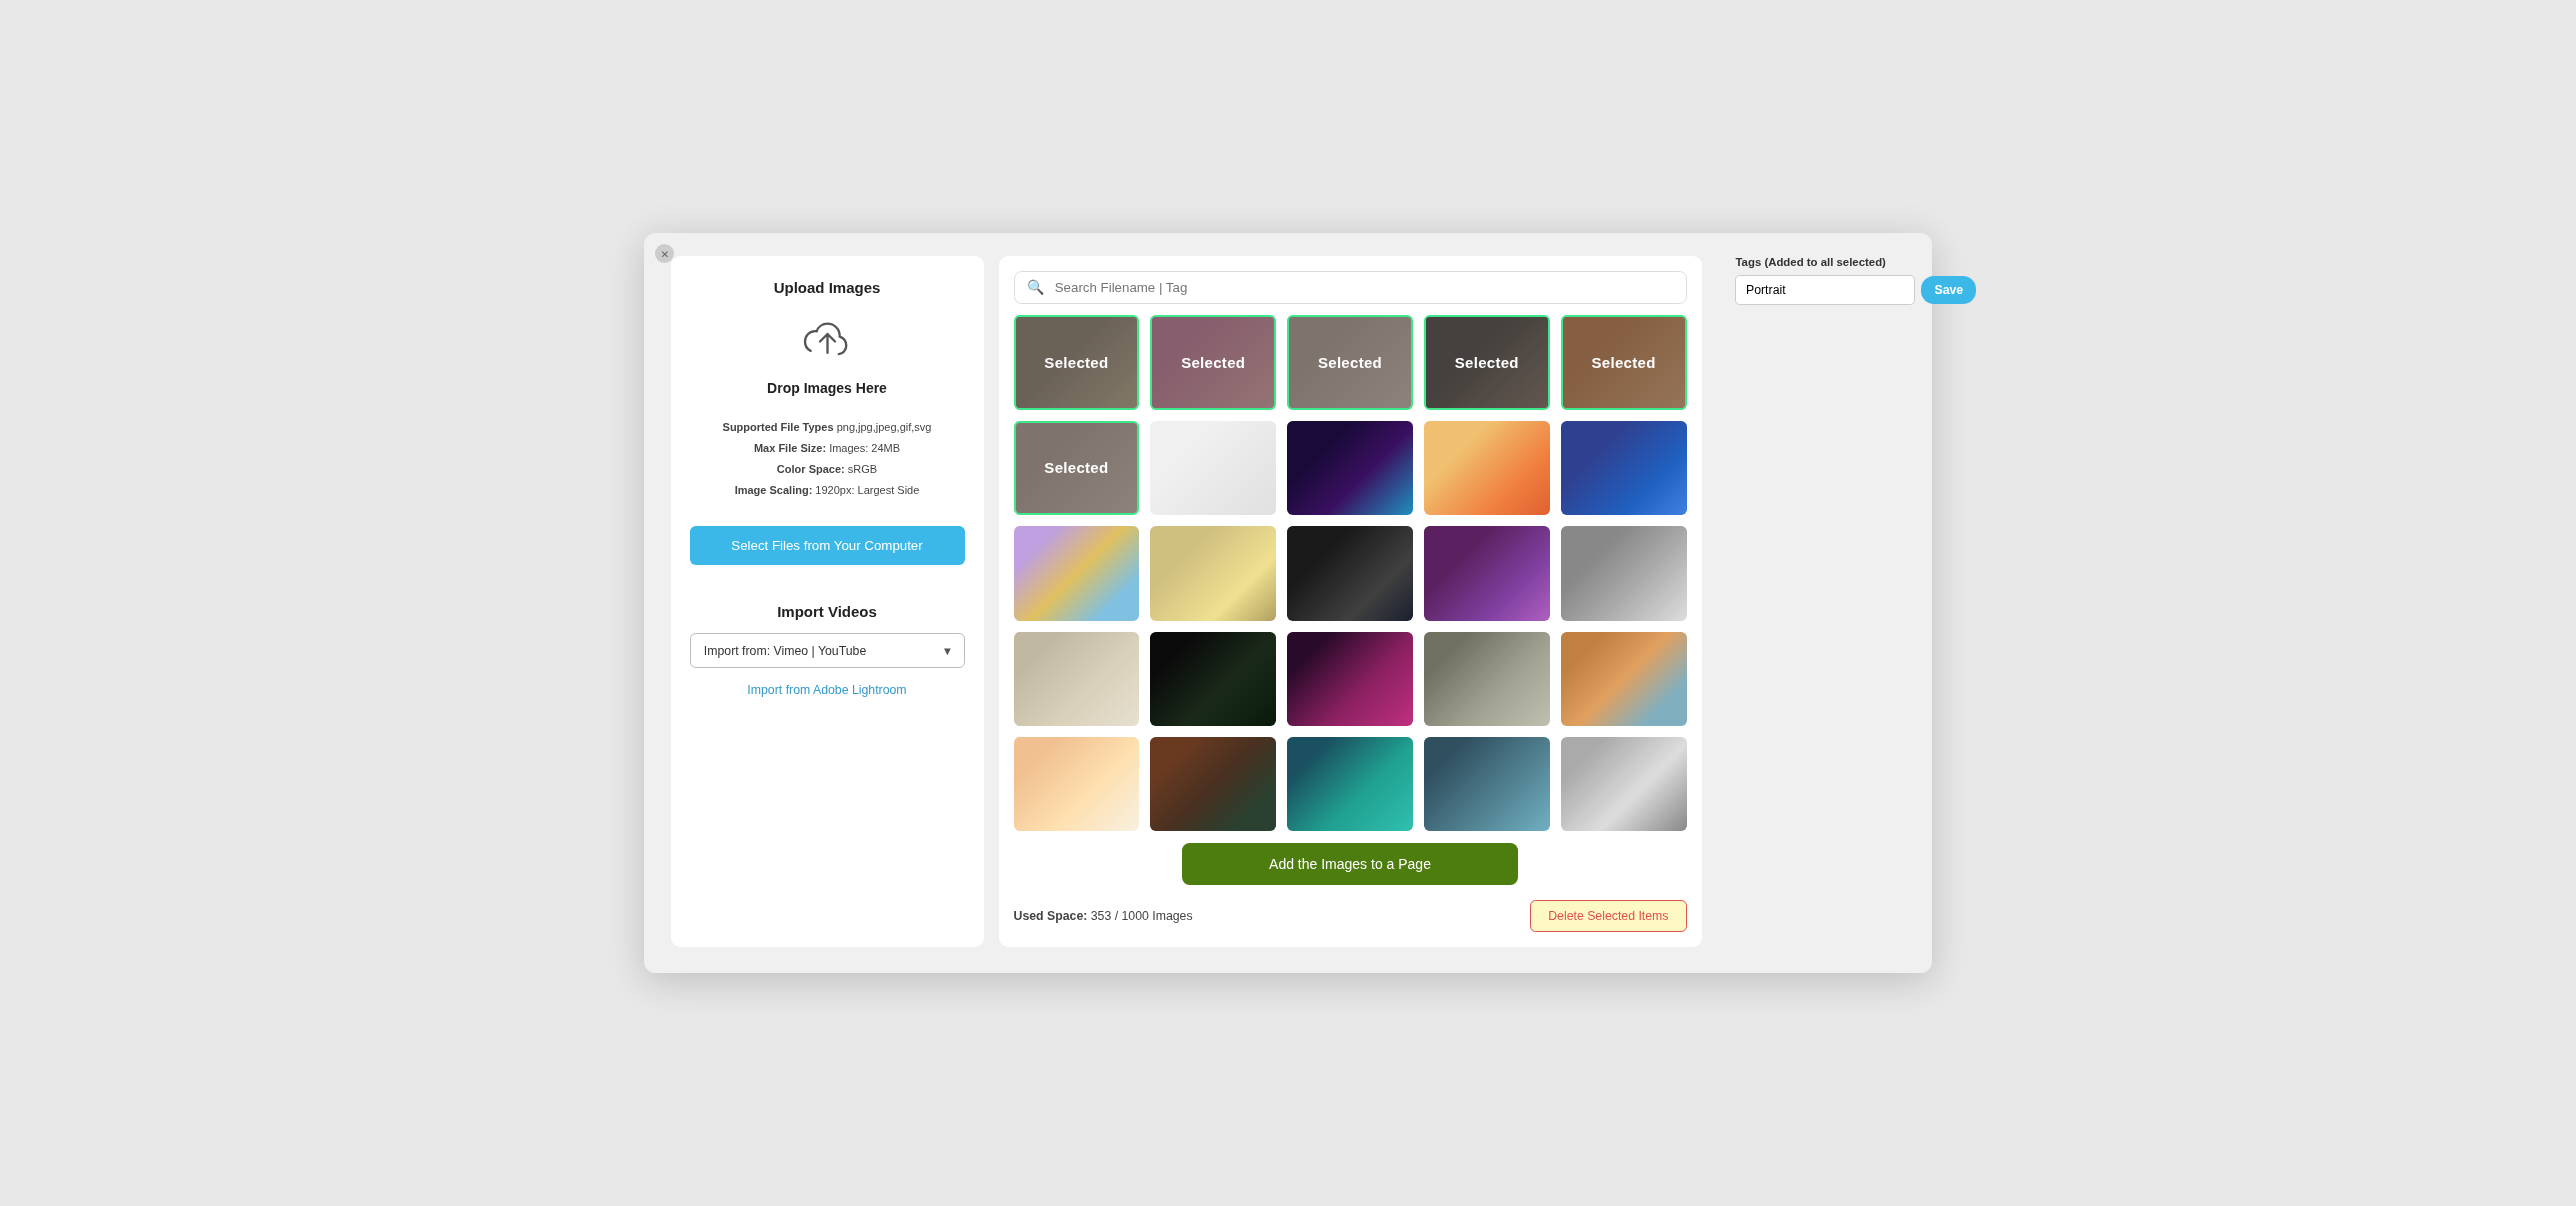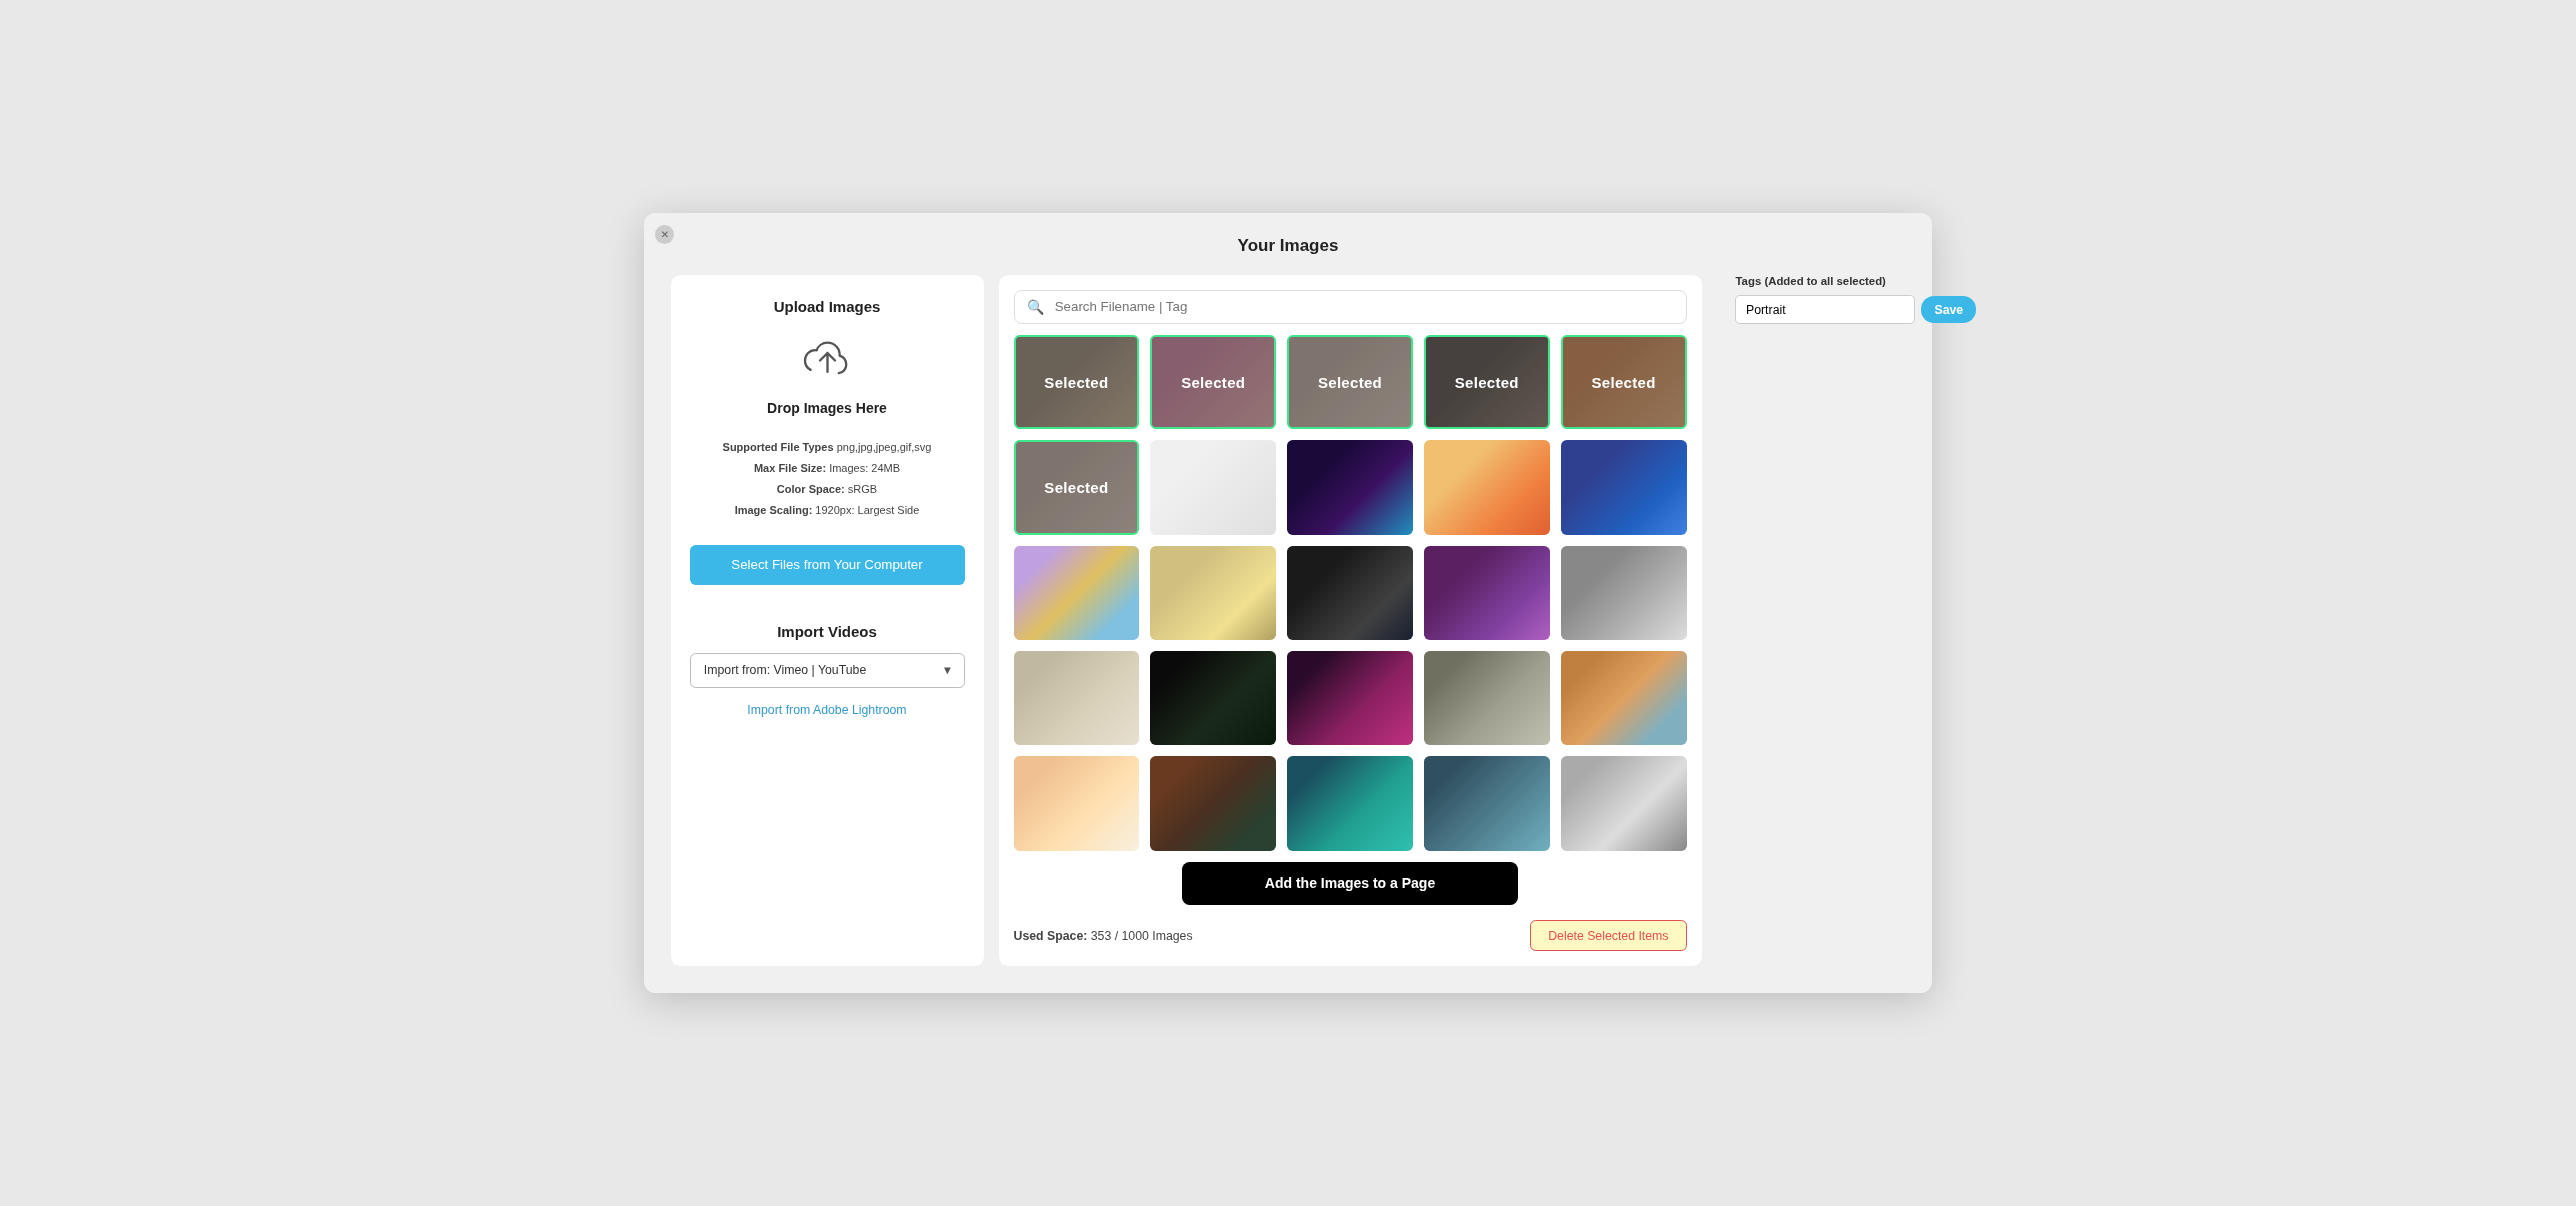--- a/index.html
+++ b/index.html
@@ -322,7 +322,6 @@
     <span>✕</span>
   </button>
 
-  <h1 class="modal-title">Your Images</h1>
 
   <div class="modal-body">
 

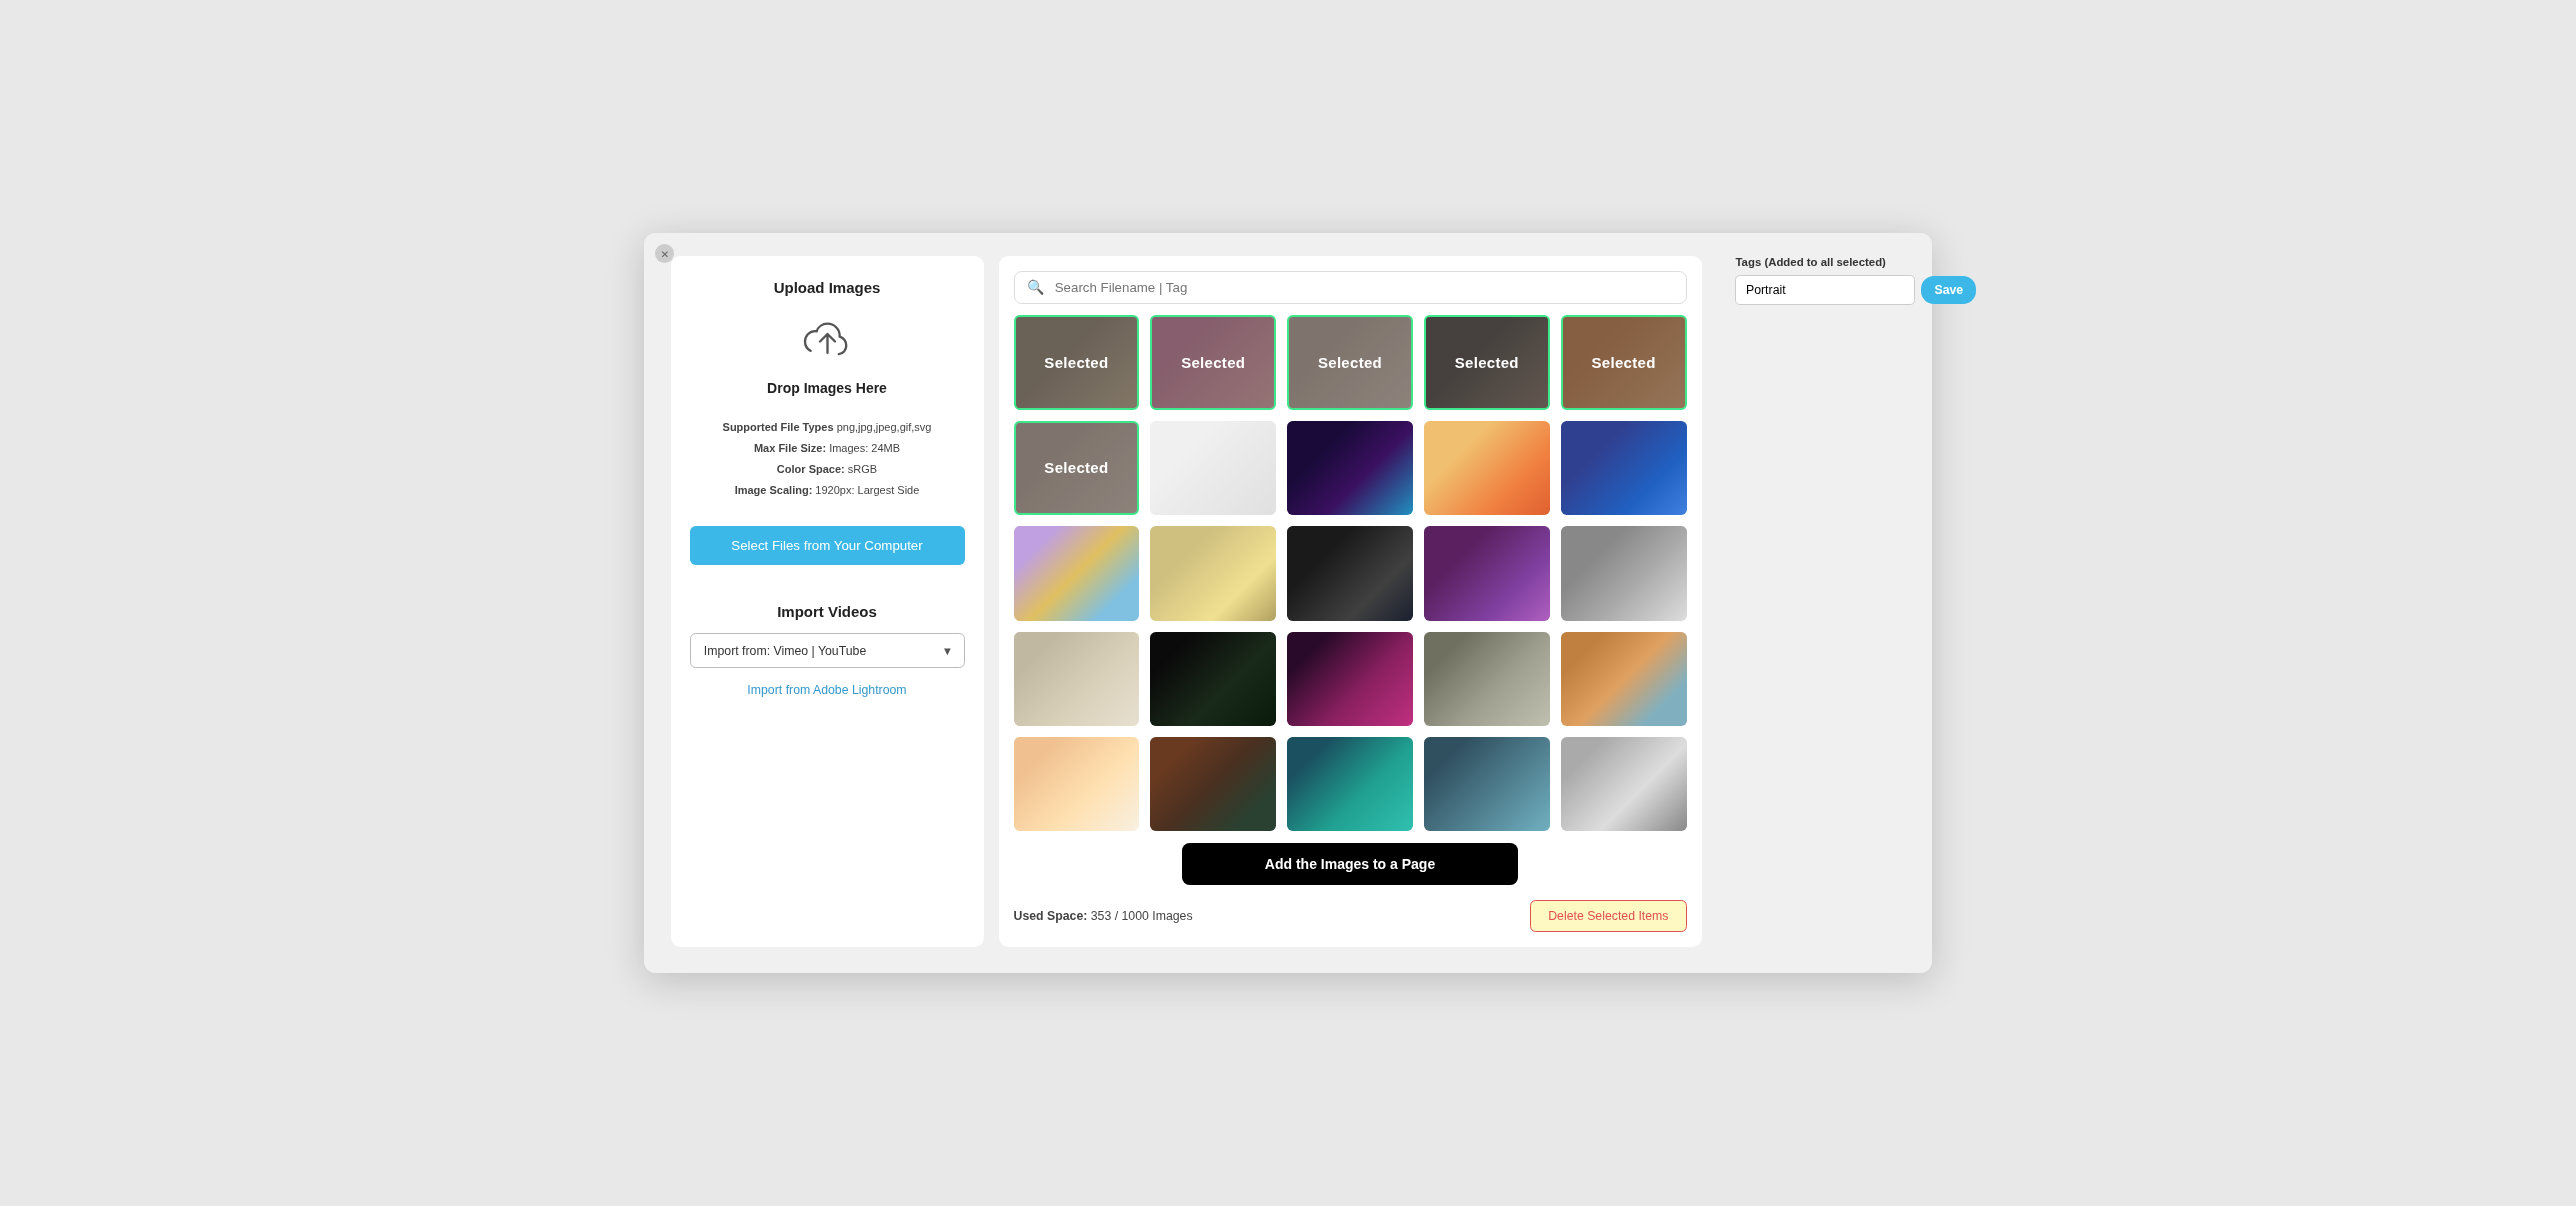--- a/index.html
+++ b/index.html
@@ -220,13 +220,13 @@
     .swatch-bw-hands { background: linear-gradient(135deg, #aaa 20%, #ddd 60%, #888 100%); }
 
     .add-btn {
-      background: #000000;
+      background: #4d7c0f;
       color: #fff;
       border: none;
       border-radius: 7.6px;
       padding: 13.3px 23px;
       font-size: 14px;
-      font-weight: 700;
+      font-weight: 400;
       cursor: pointer;
       width: 50%;
       align-self: center;

